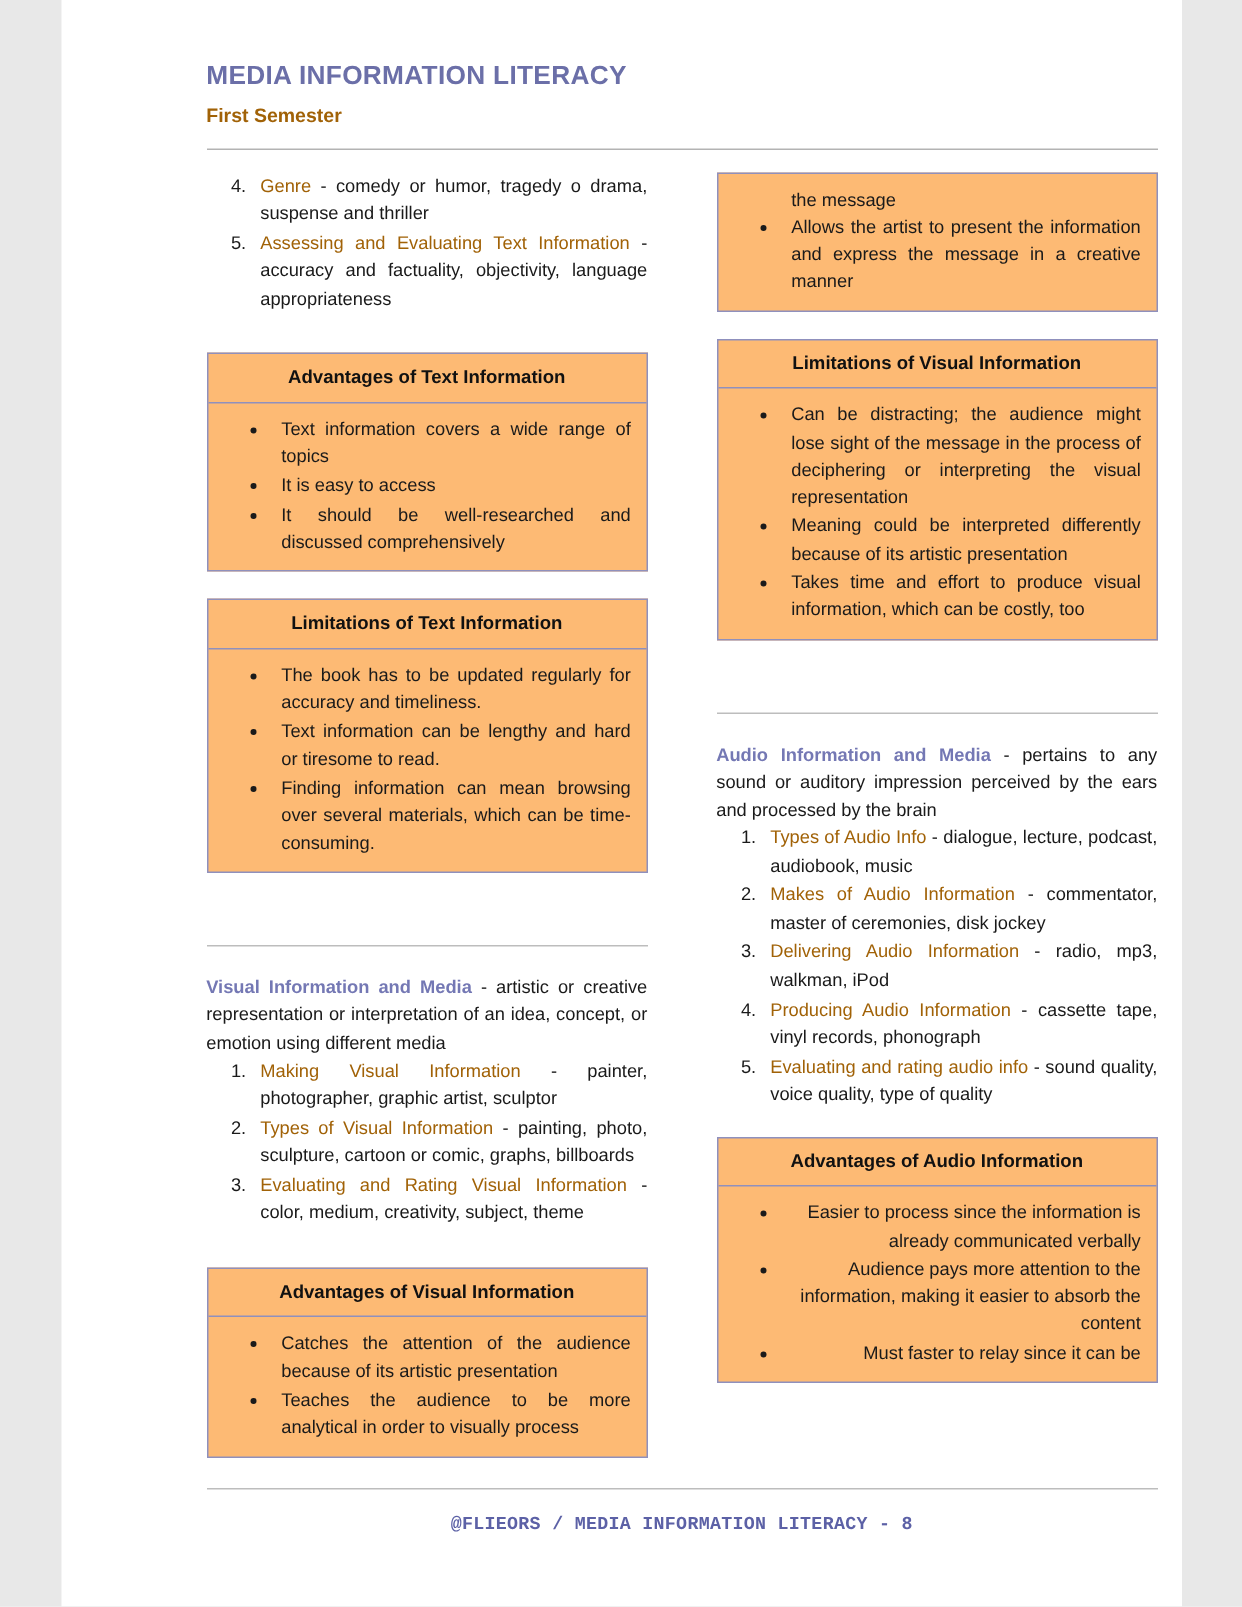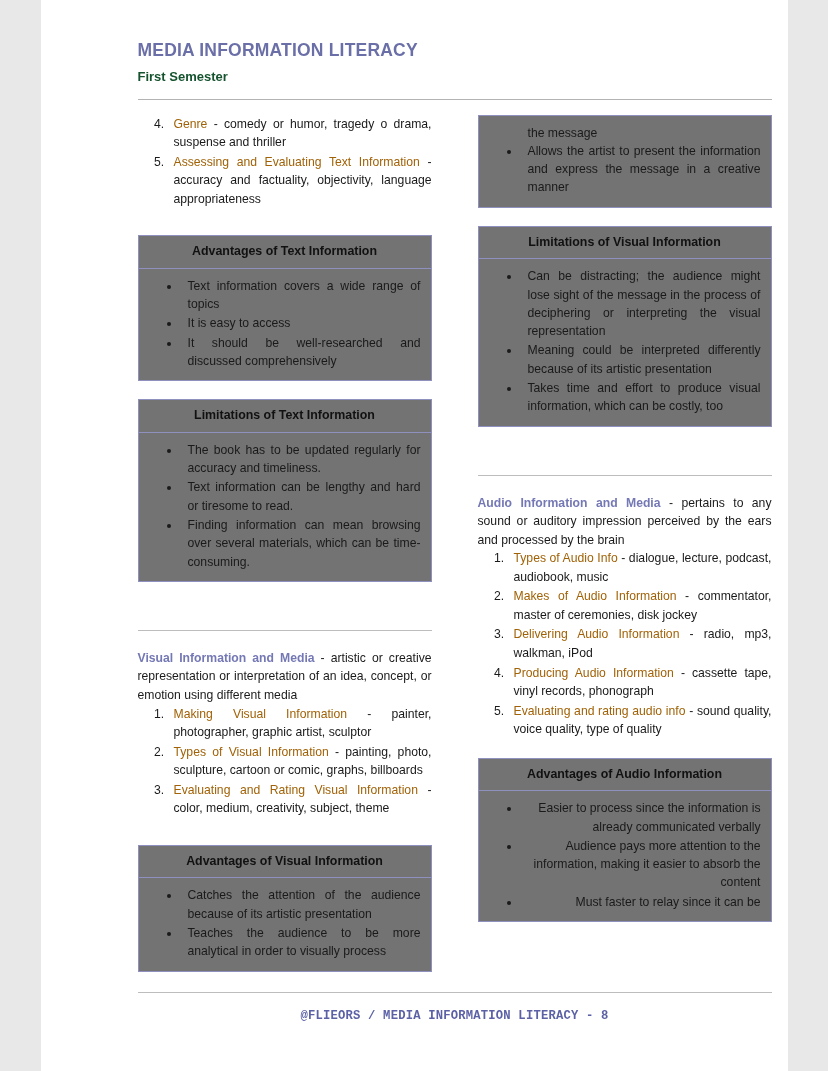--- a/index.html
+++ b/index.html
@@ -36,7 +36,7 @@
     line-height: 1.2;
   }
   .doc-subtitle {
-    color: #14532d;
+    color: #a16207;
     font-size: 13px;
     font-weight: bold;
     margin: 0;

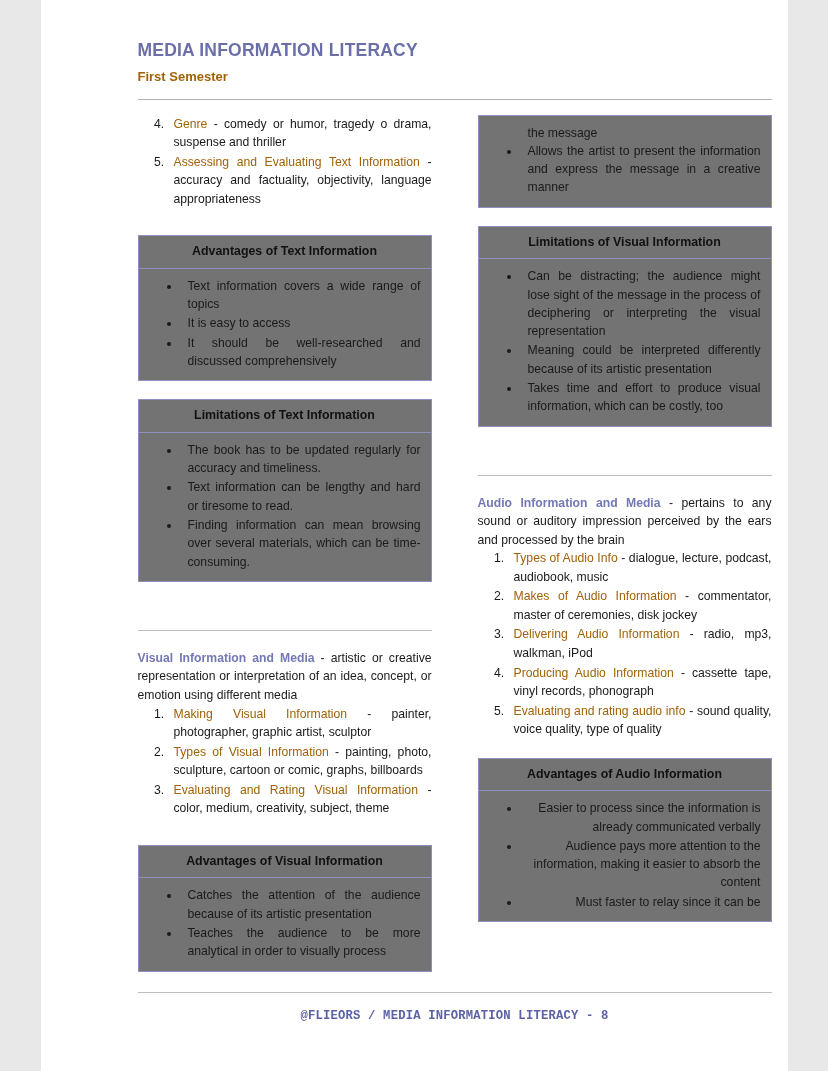--- a/index.html
+++ b/index.html
@@ -99,7 +99,7 @@
   .box {
     border: 1.3px solid #8f90bd;
     margin: 0;
-    background: #737373;
+    background: #fdba74;
     box-sizing: border-box;
   }
   .box-title {

